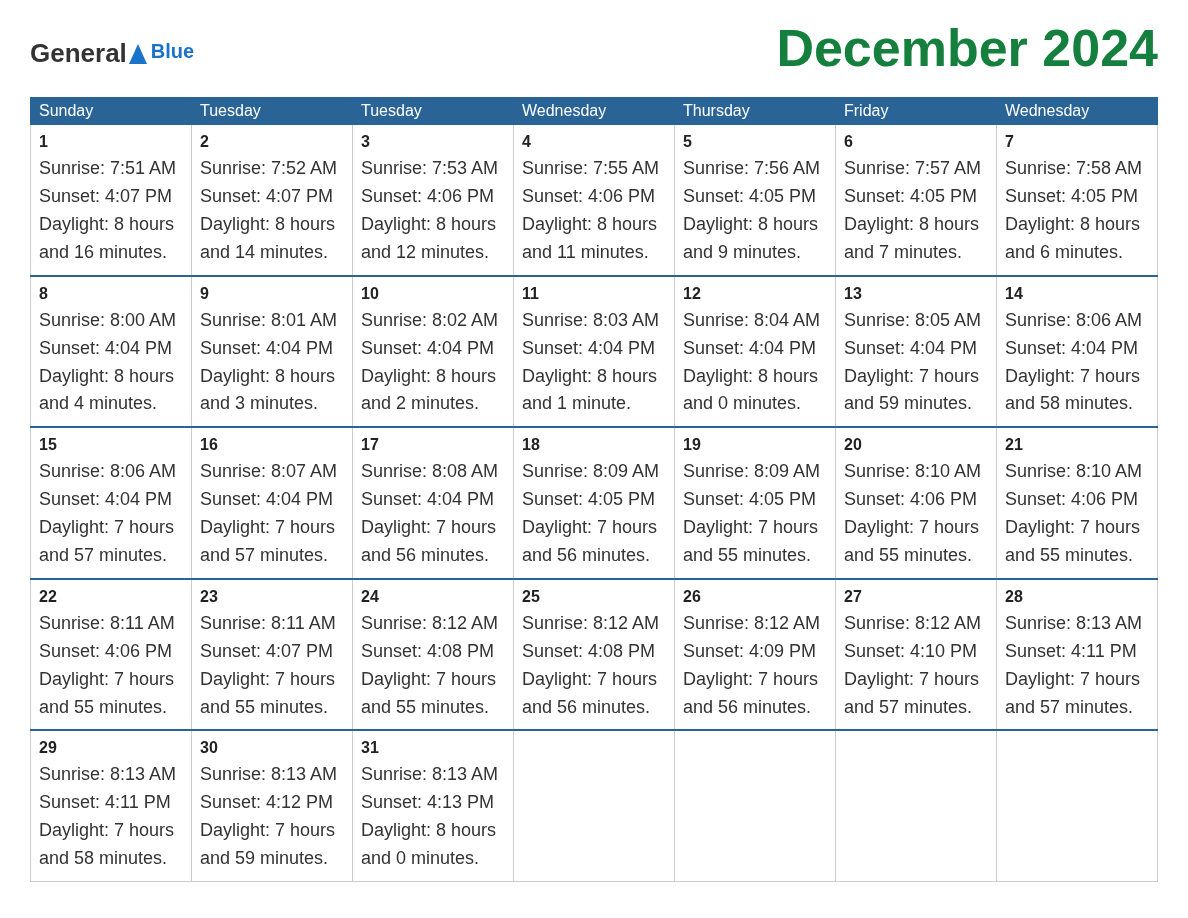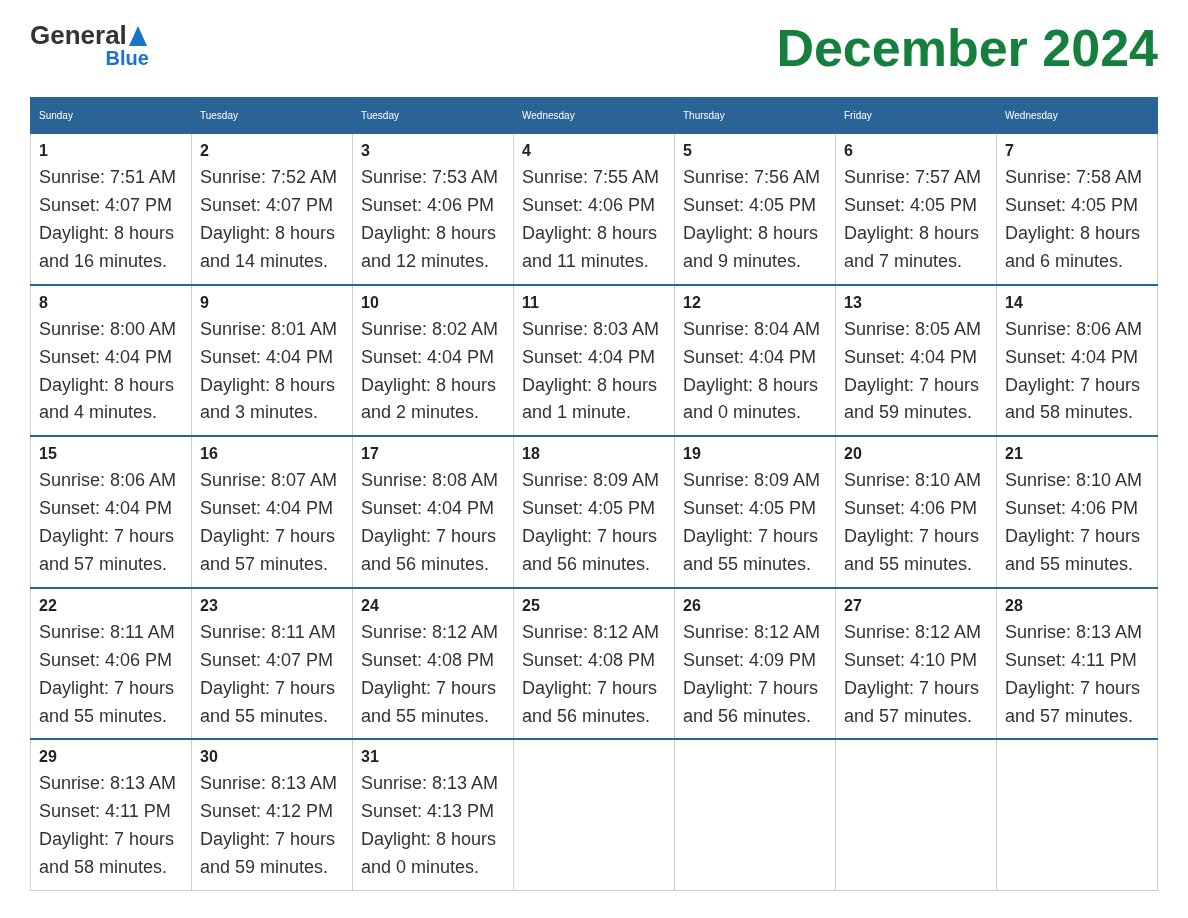--- a/index.html
+++ b/index.html
@@ -18,8 +18,9 @@
     }
     .logo-area {
       display: flex;
-      flex-direction: column;
-      align-items: flex-end;
+      flex-direction: row;
+      align-items: center;
+      margin-top: 18px;
     }
     .logo-text {
       font-size: 26px;

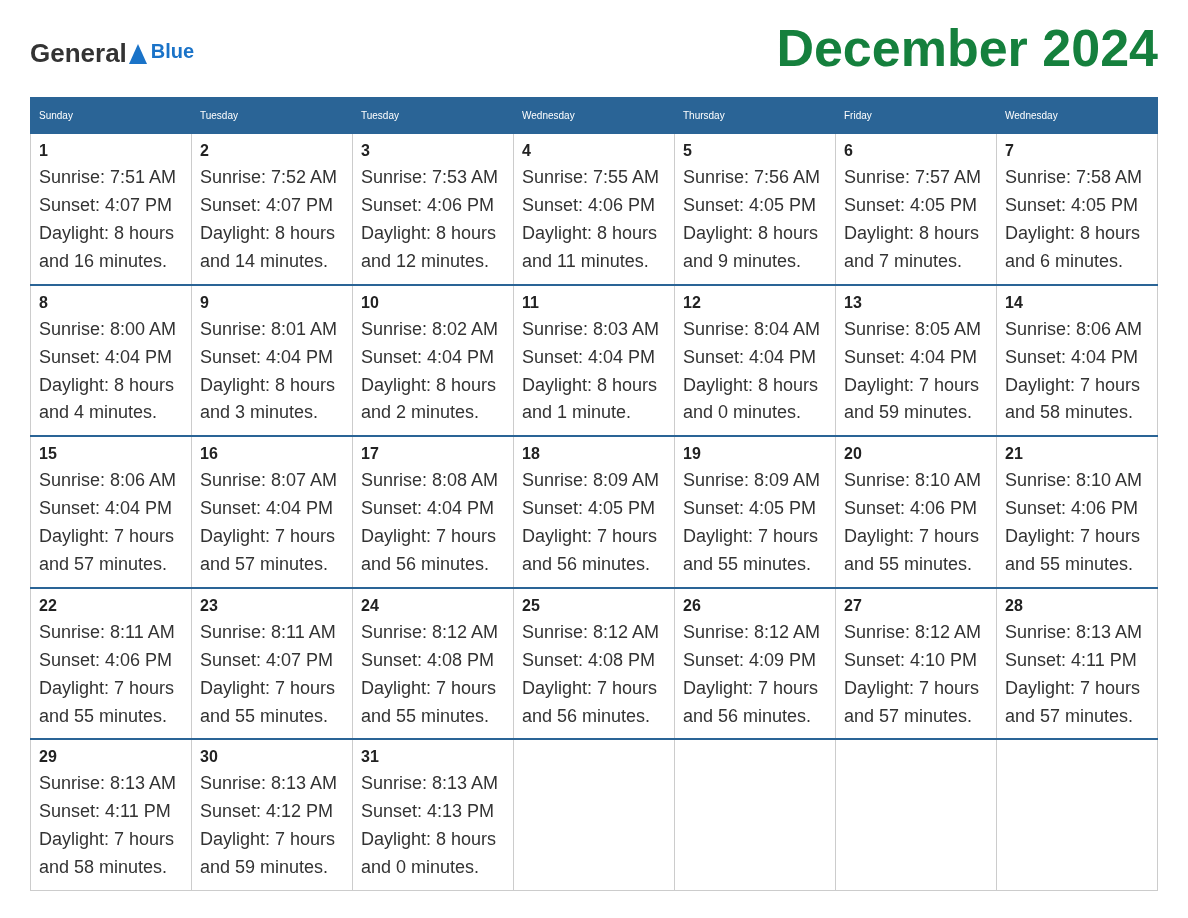--- a/index.html
+++ b/index.html
@@ -58,9 +58,9 @@
     .calendar-table th {
       background-color: #2a6496;
       color: #fff;
-      font-size: 10px;
+      font-size: 16px;
       font-weight: normal;
-      padding: 12px 8px;
+      padding: 4px 8px;
       text-align: left;
       border: 1px solid #2a6496;
     }

